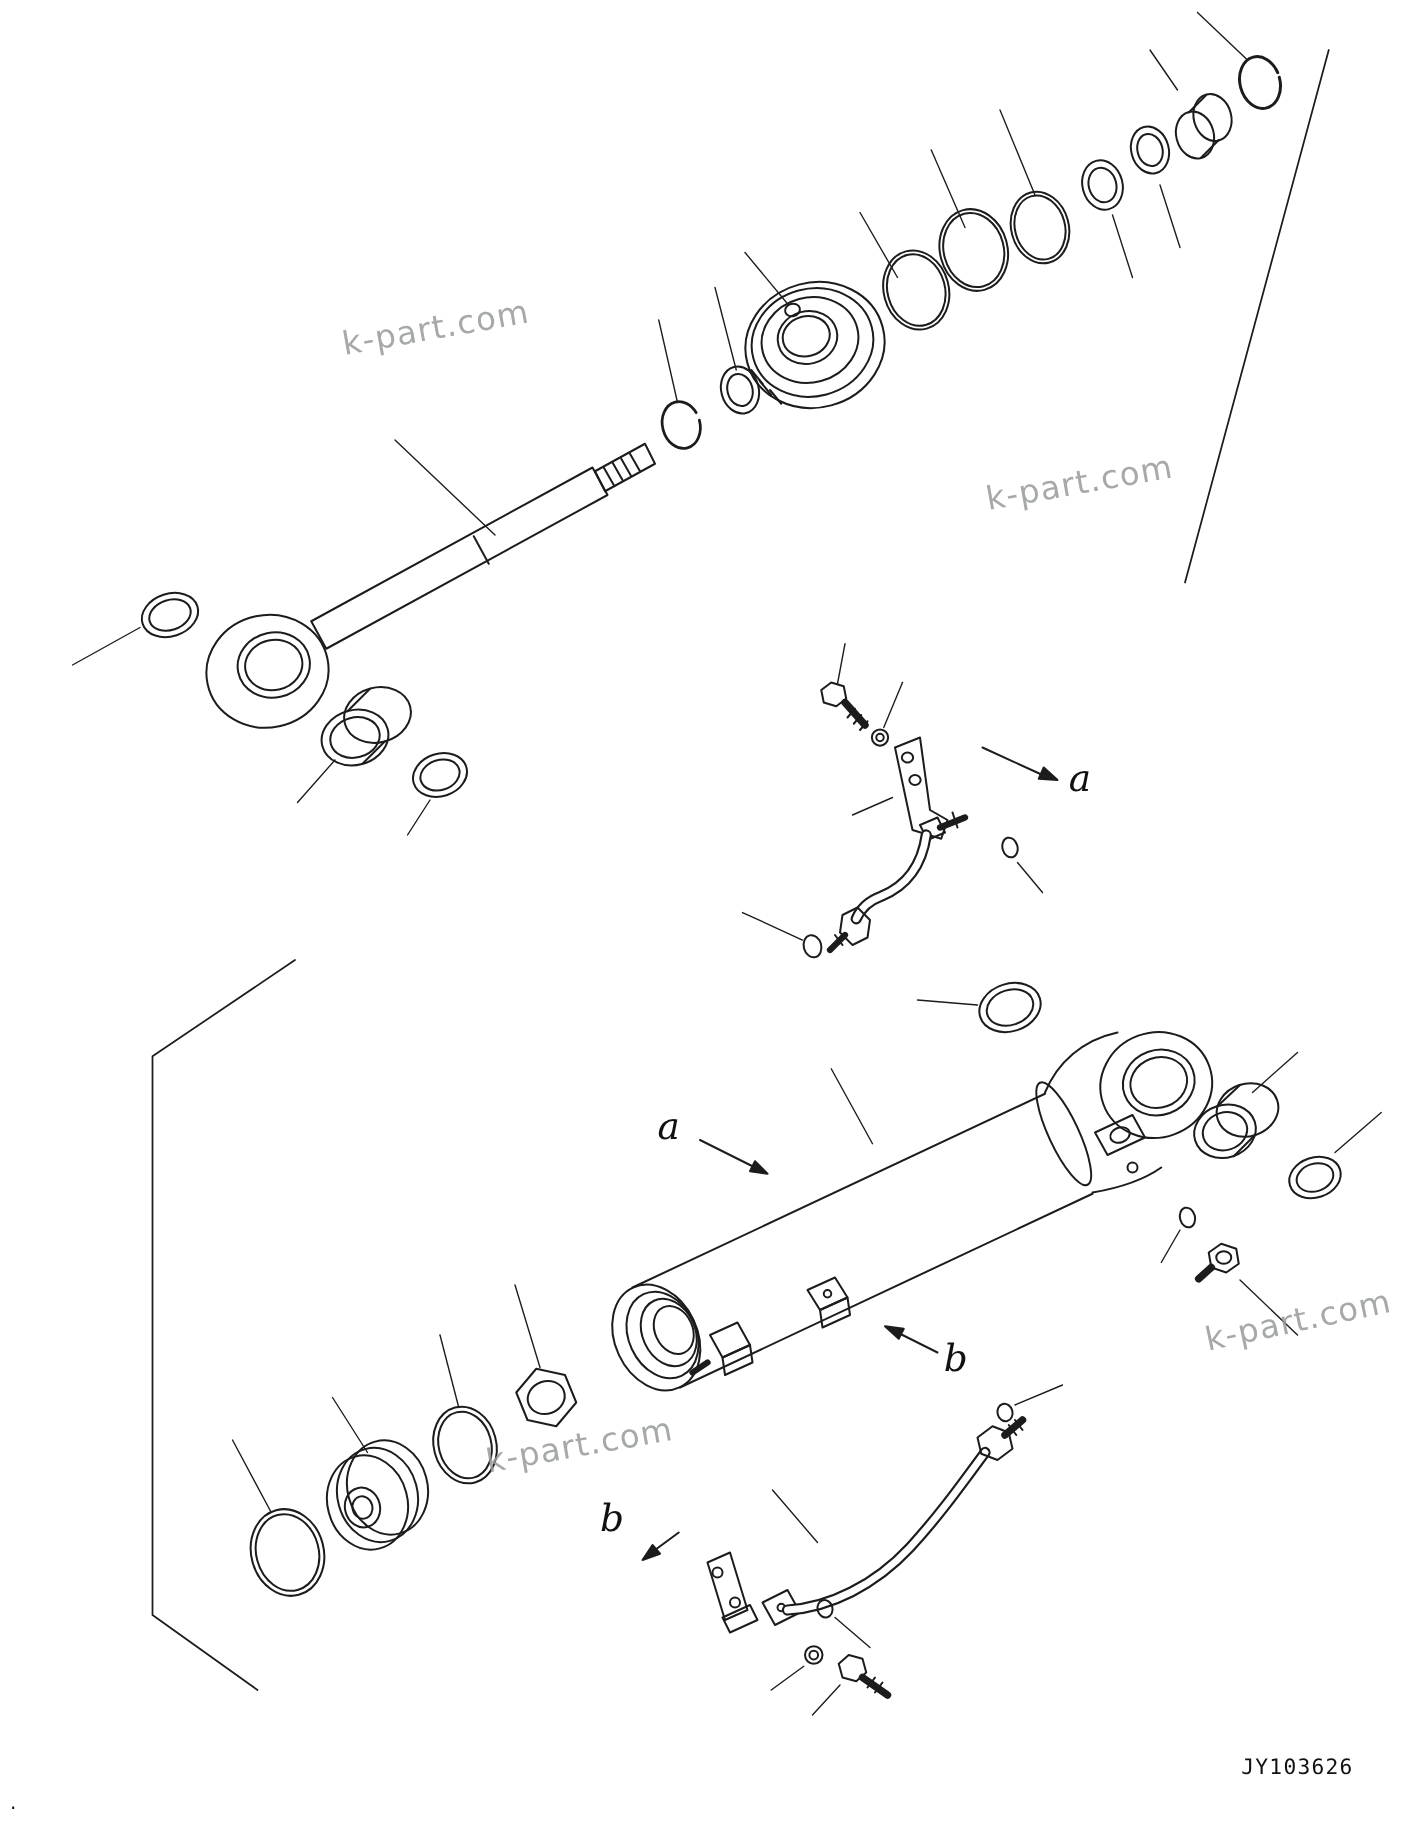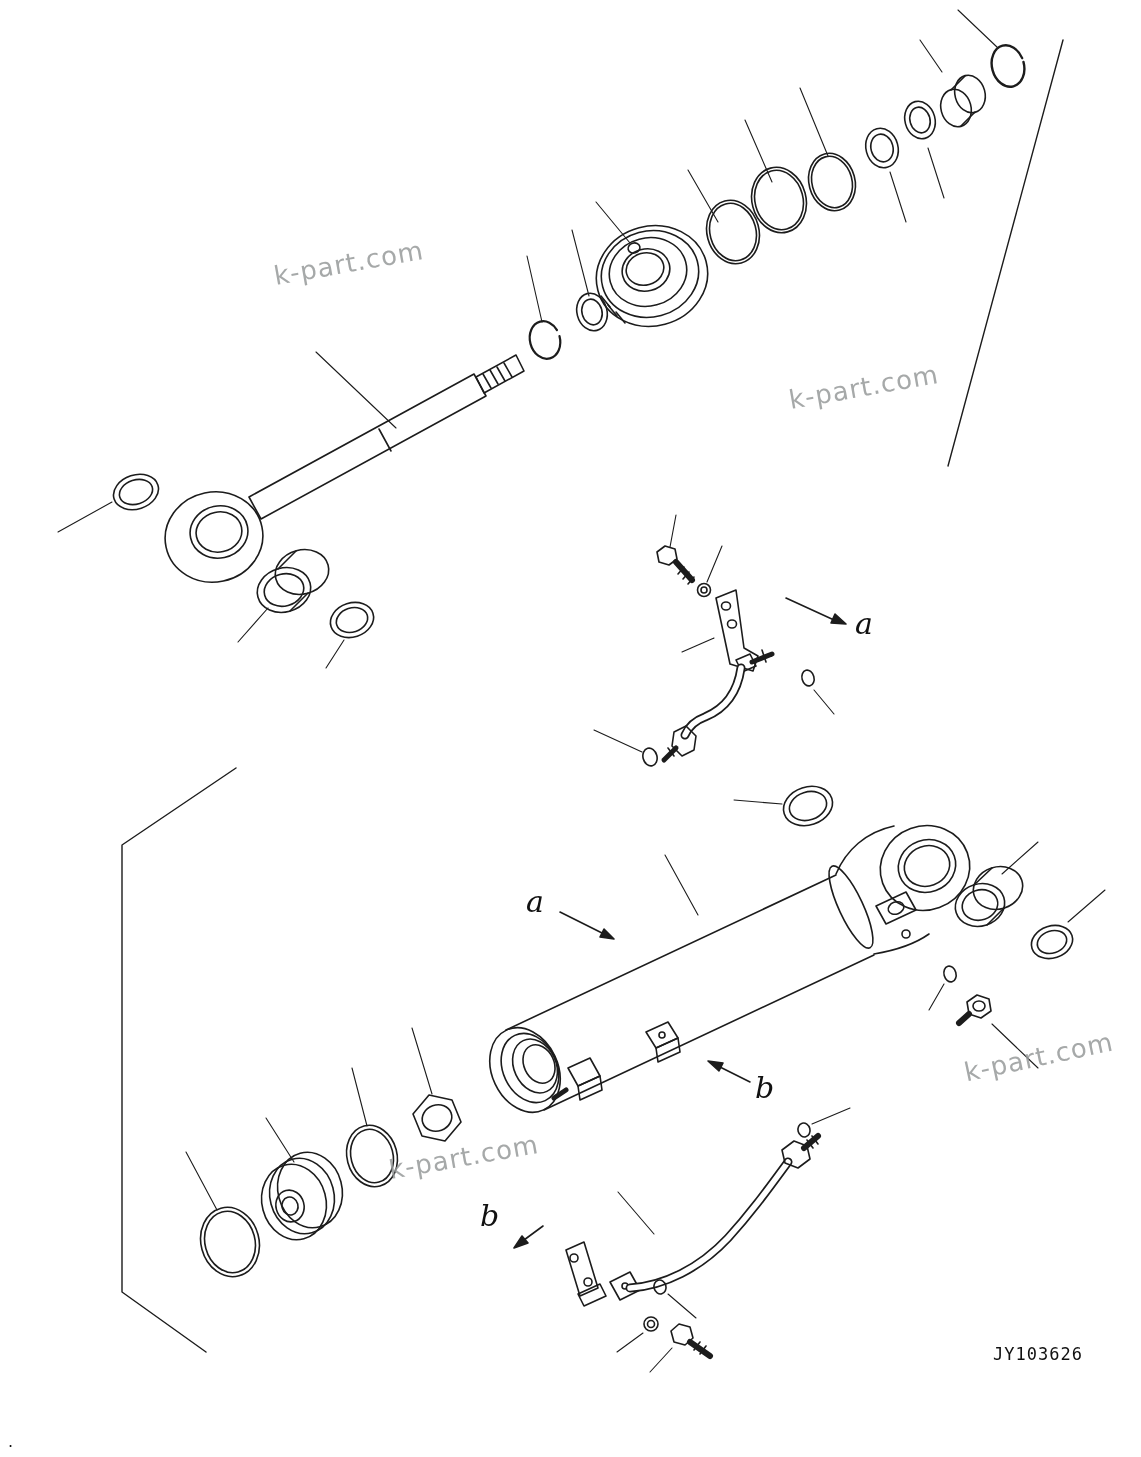--- a/index.html
+++ b/index.html
@@ -35,7 +35,7 @@
   .vl-b2{left:480px;top:1198px;}
   .drawing-number{
     position:absolute;
-    left:993px;top:1344px;
+    left:993px;top:1404px;
     font:17px "DejaVu Sans Mono",monospace;
     letter-spacing:1px;
     color:#111111;

